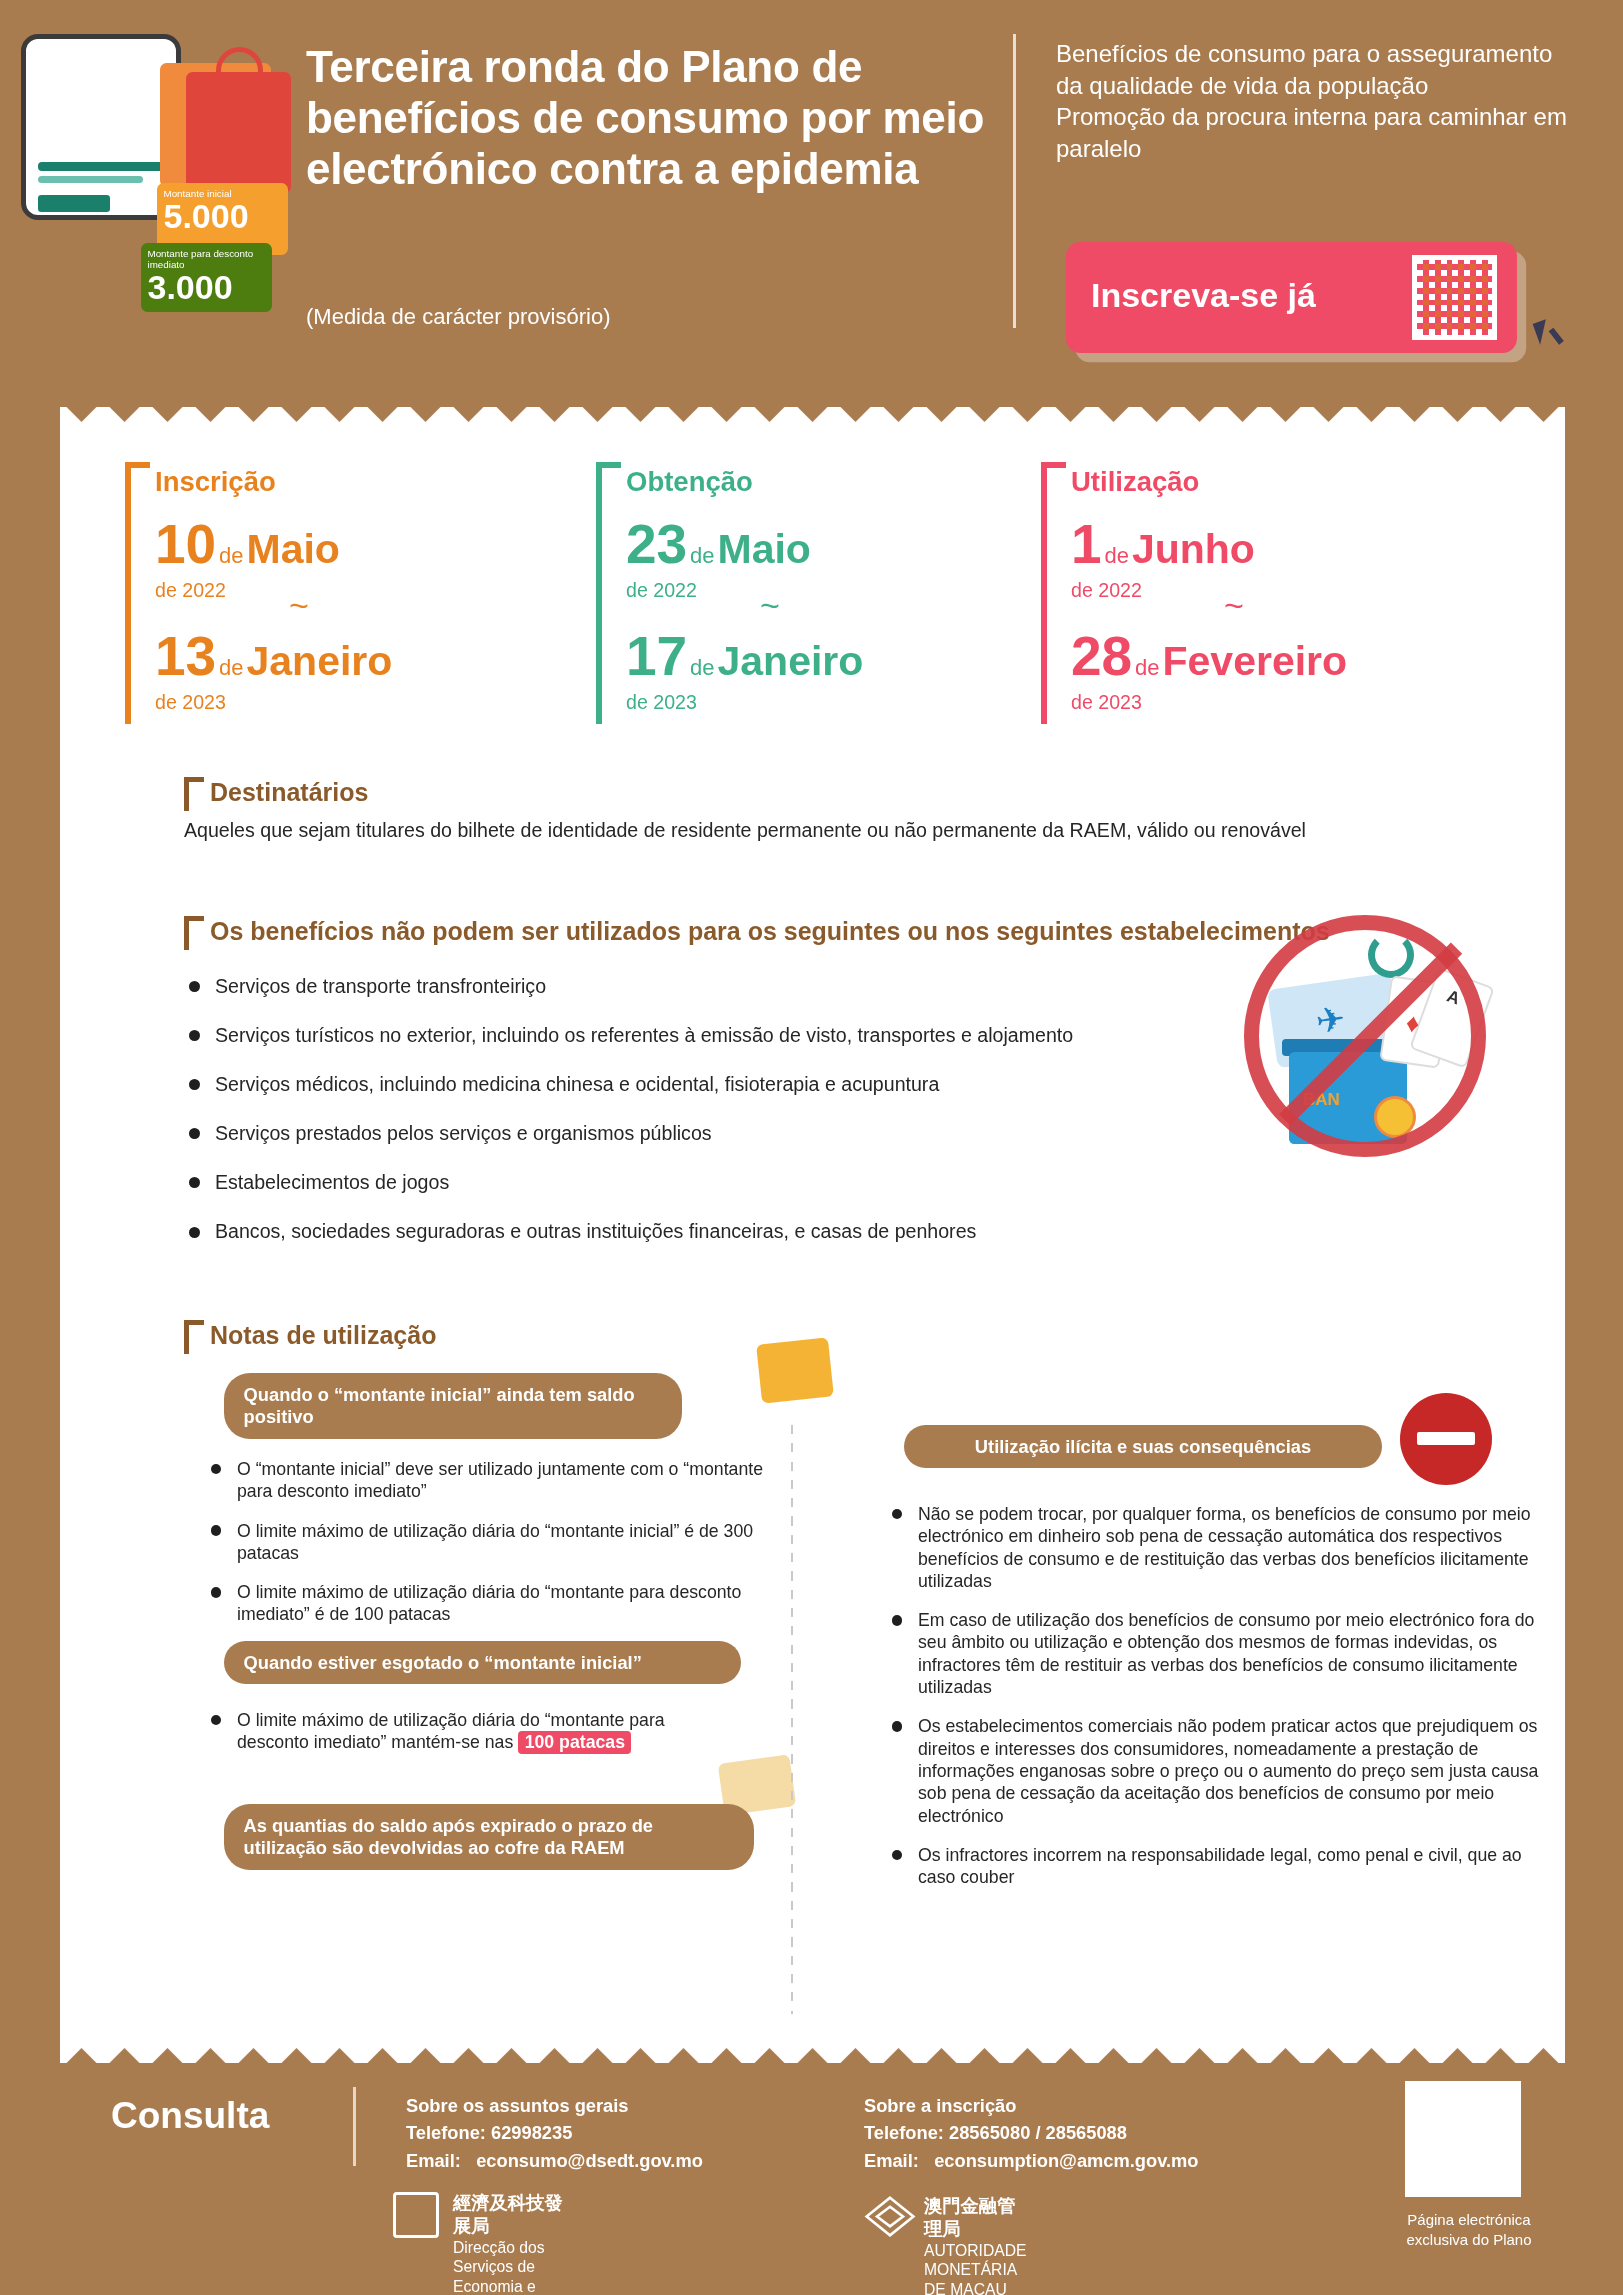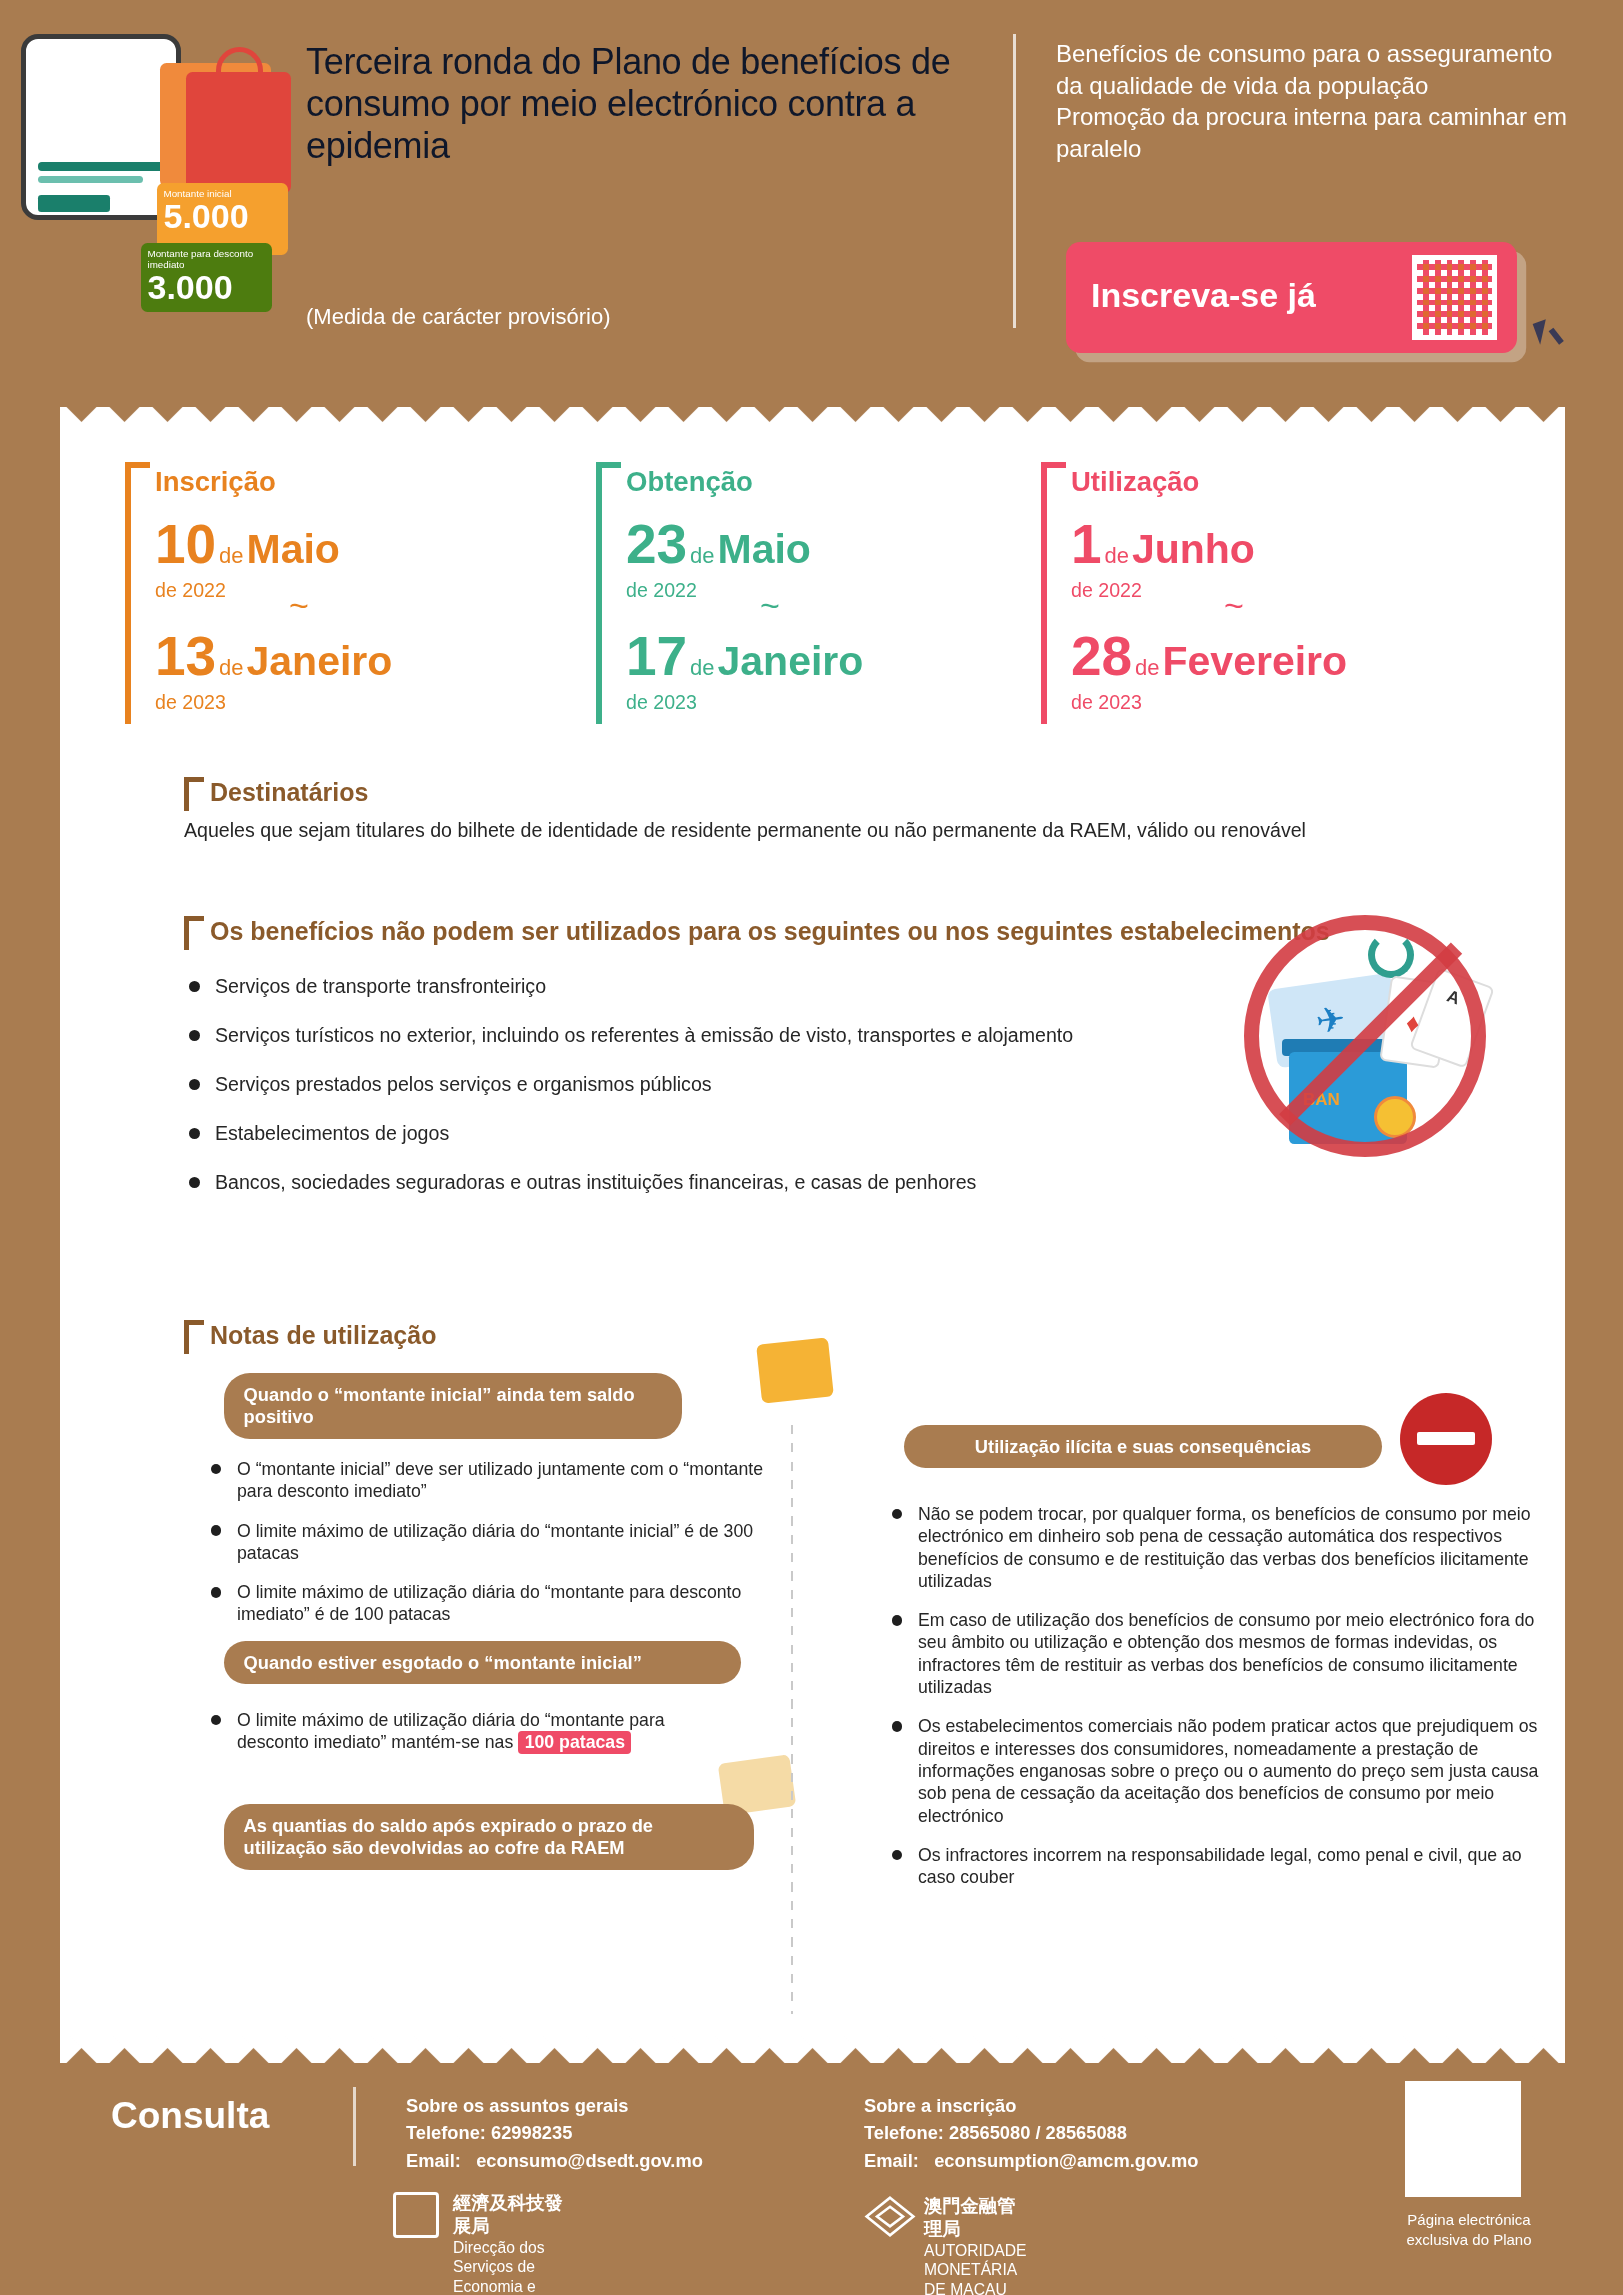--- a/index.html
+++ b/index.html
@@ -16,7 +16,7 @@
   .header { position: absolute; top: 0; left: 0; width: 1624px; height: 419px; }
   .hdr-title {
     position: absolute; left: 306px; top: 41px; width: 713px;
-    color: #0f172a; font-weight: normal; font-size: 36px; line-height: 1.16;
+    color: #ffffff; font-weight: bold; font-size: 44px; line-height: 1.16;
     letter-spacing: -0.3px;
   }
   .hdr-sub {

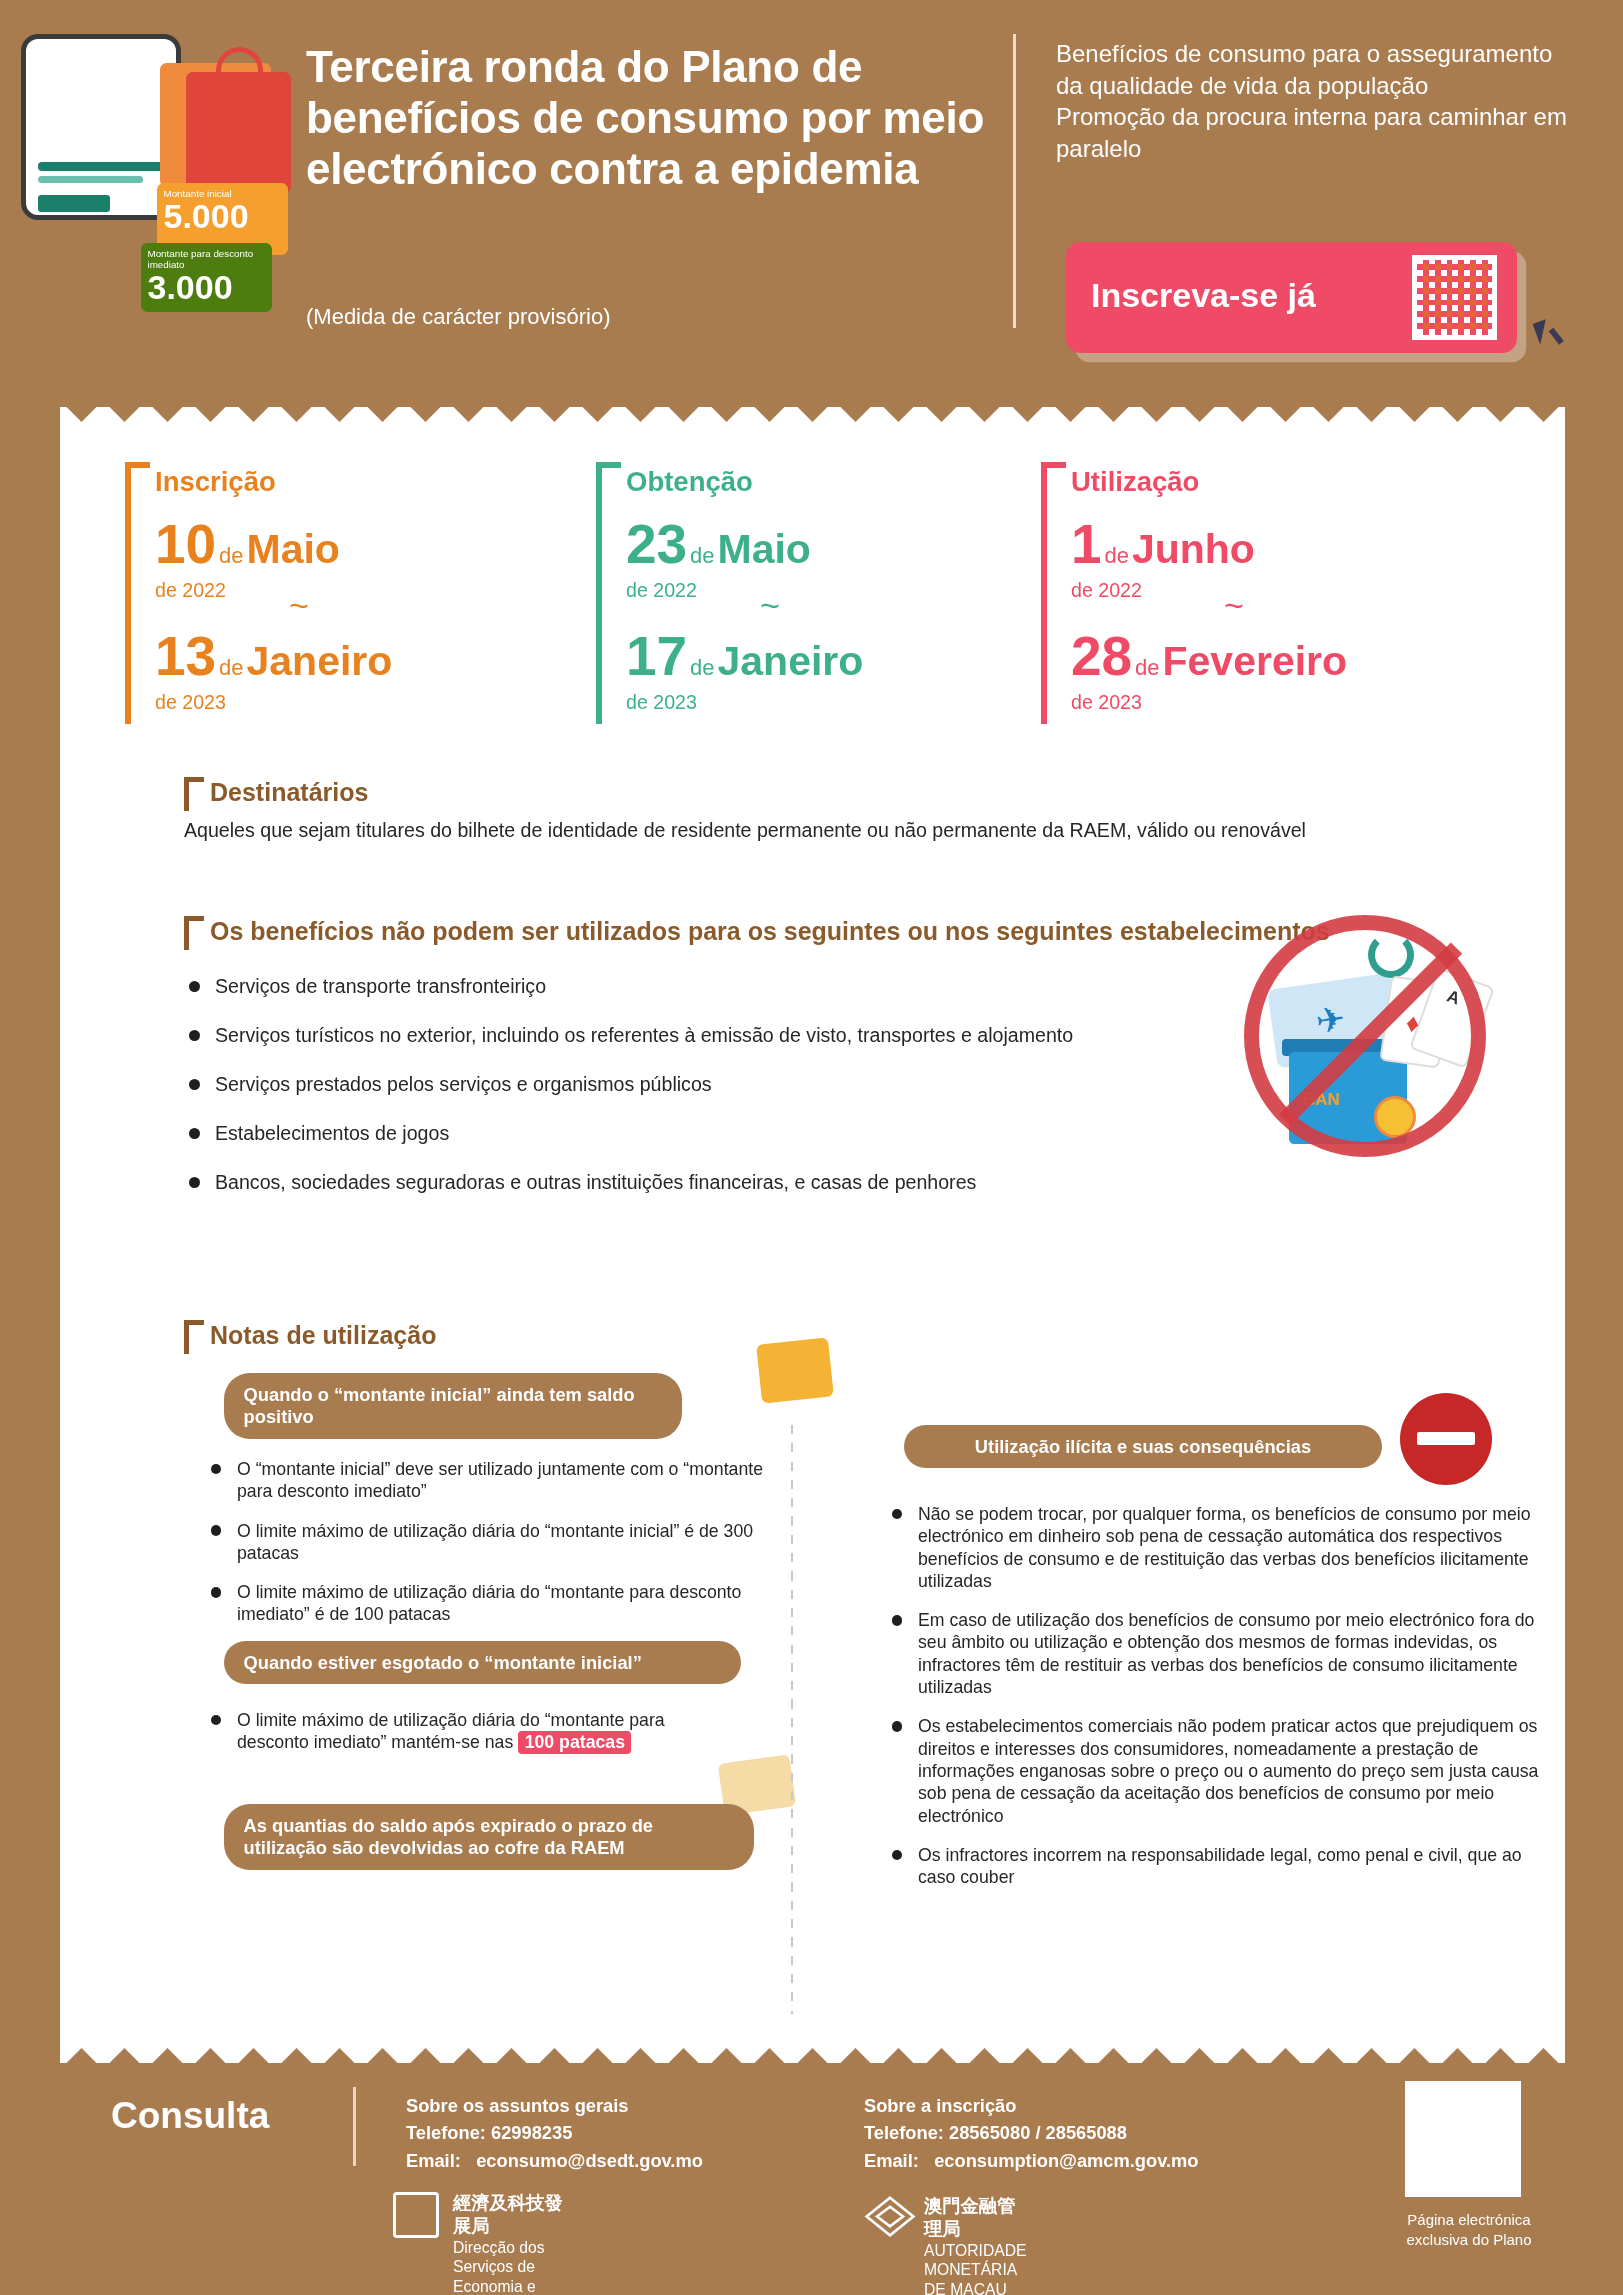--- a/index.html
+++ b/index.html
@@ -346,6 +346,7 @@
     <div class="bullets" style="top:550px">
       <div class="bullet">Serviços de transporte transfronteiriço</div>
       <div class="bullet">Serviços turísticos no exterior, incluindo os referentes à emissão de visto, transportes e alojamento</div>
+      <div class="bullet">Serviços médicos, incluindo medicina chinesa e ocidental, fisioterapia e acupuntura</div>
       <div class="bullet">Serviços prestados pelos serviços e organismos públicos</div>
       <div class="bullet">Estabelecimentos de jogos</div>
       <div class="bullet">Bancos, sociedades seguradoras e outras instituições financeiras, e casas de penhores</div>

